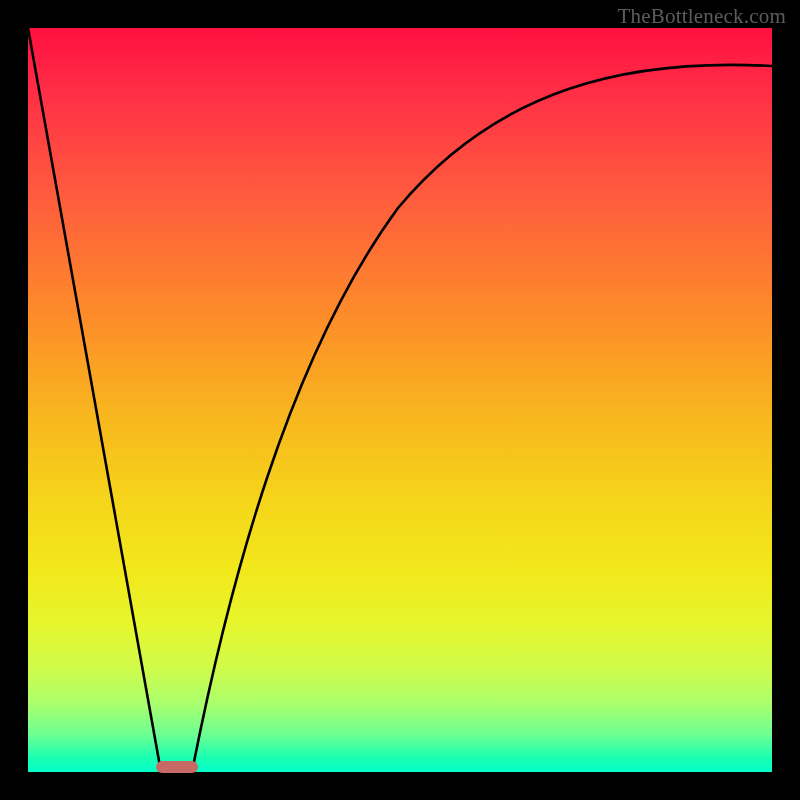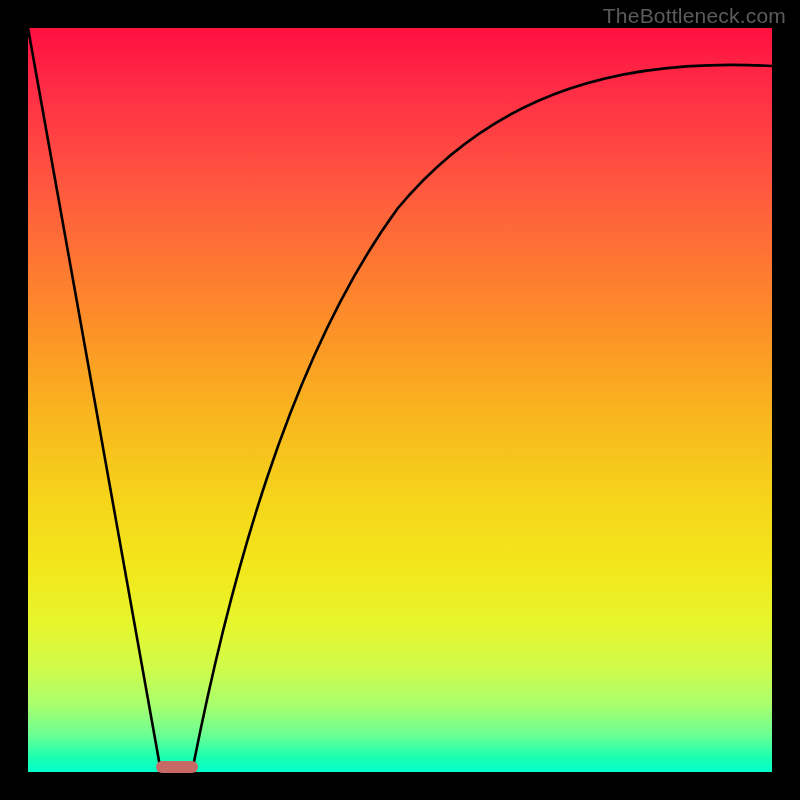--- a/index.html
+++ b/index.html
@@ -16,6 +16,7 @@
     width: 800px;
     height: 800px;
     background: #000;
+    font-family: Liberation Serif, serif;
   }
   .plot-area {
     position: absolute;

